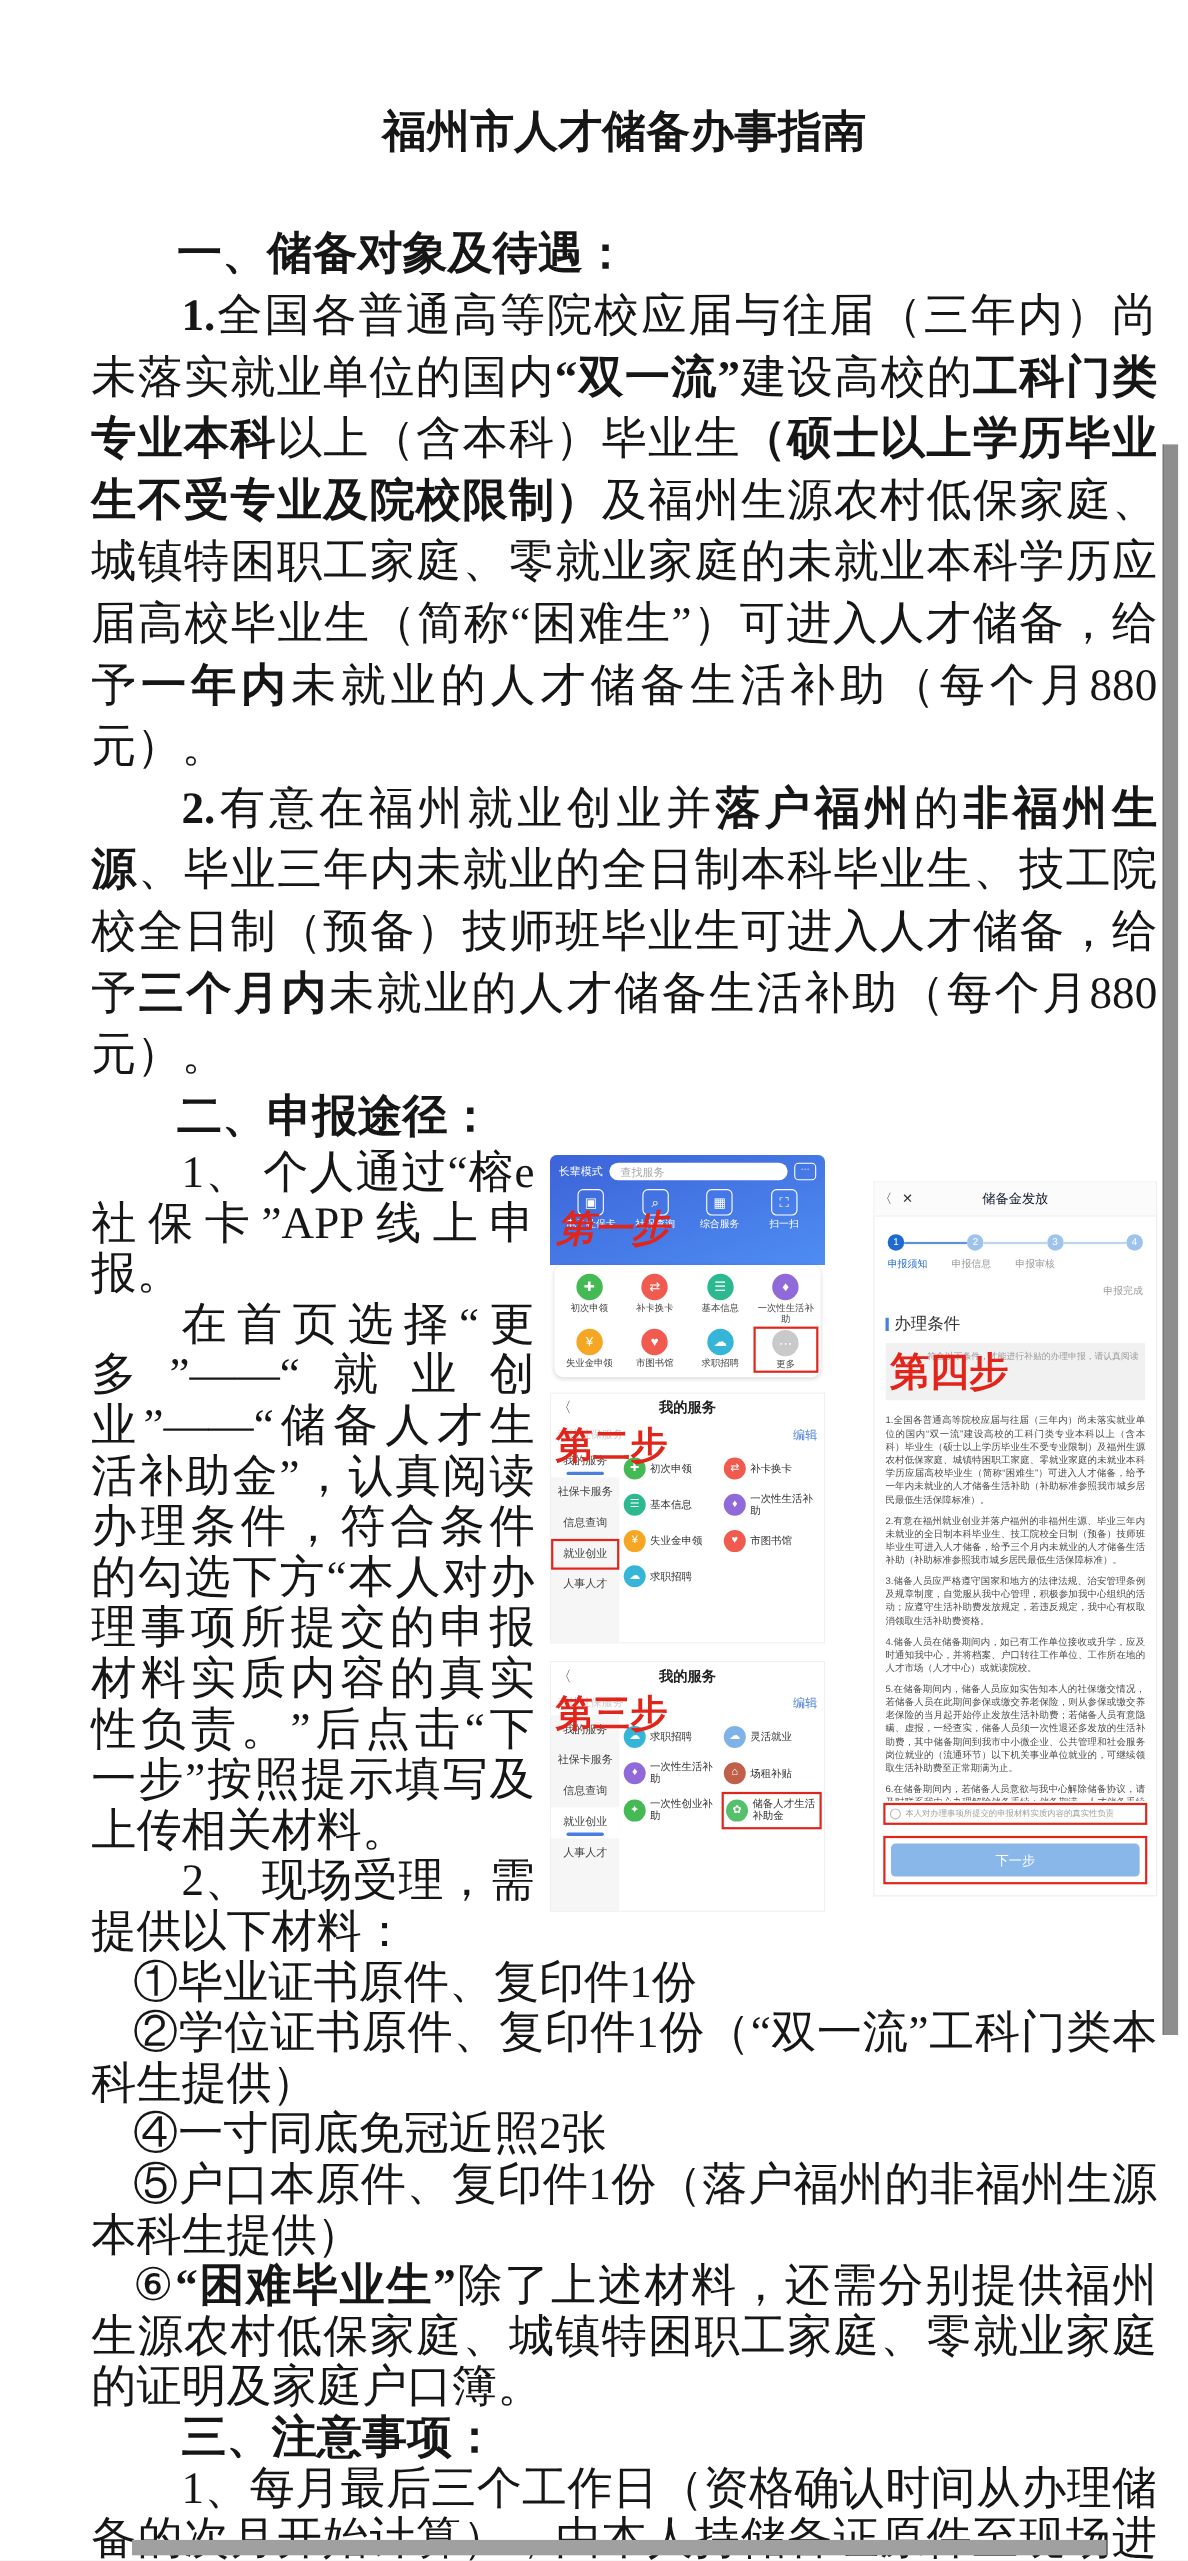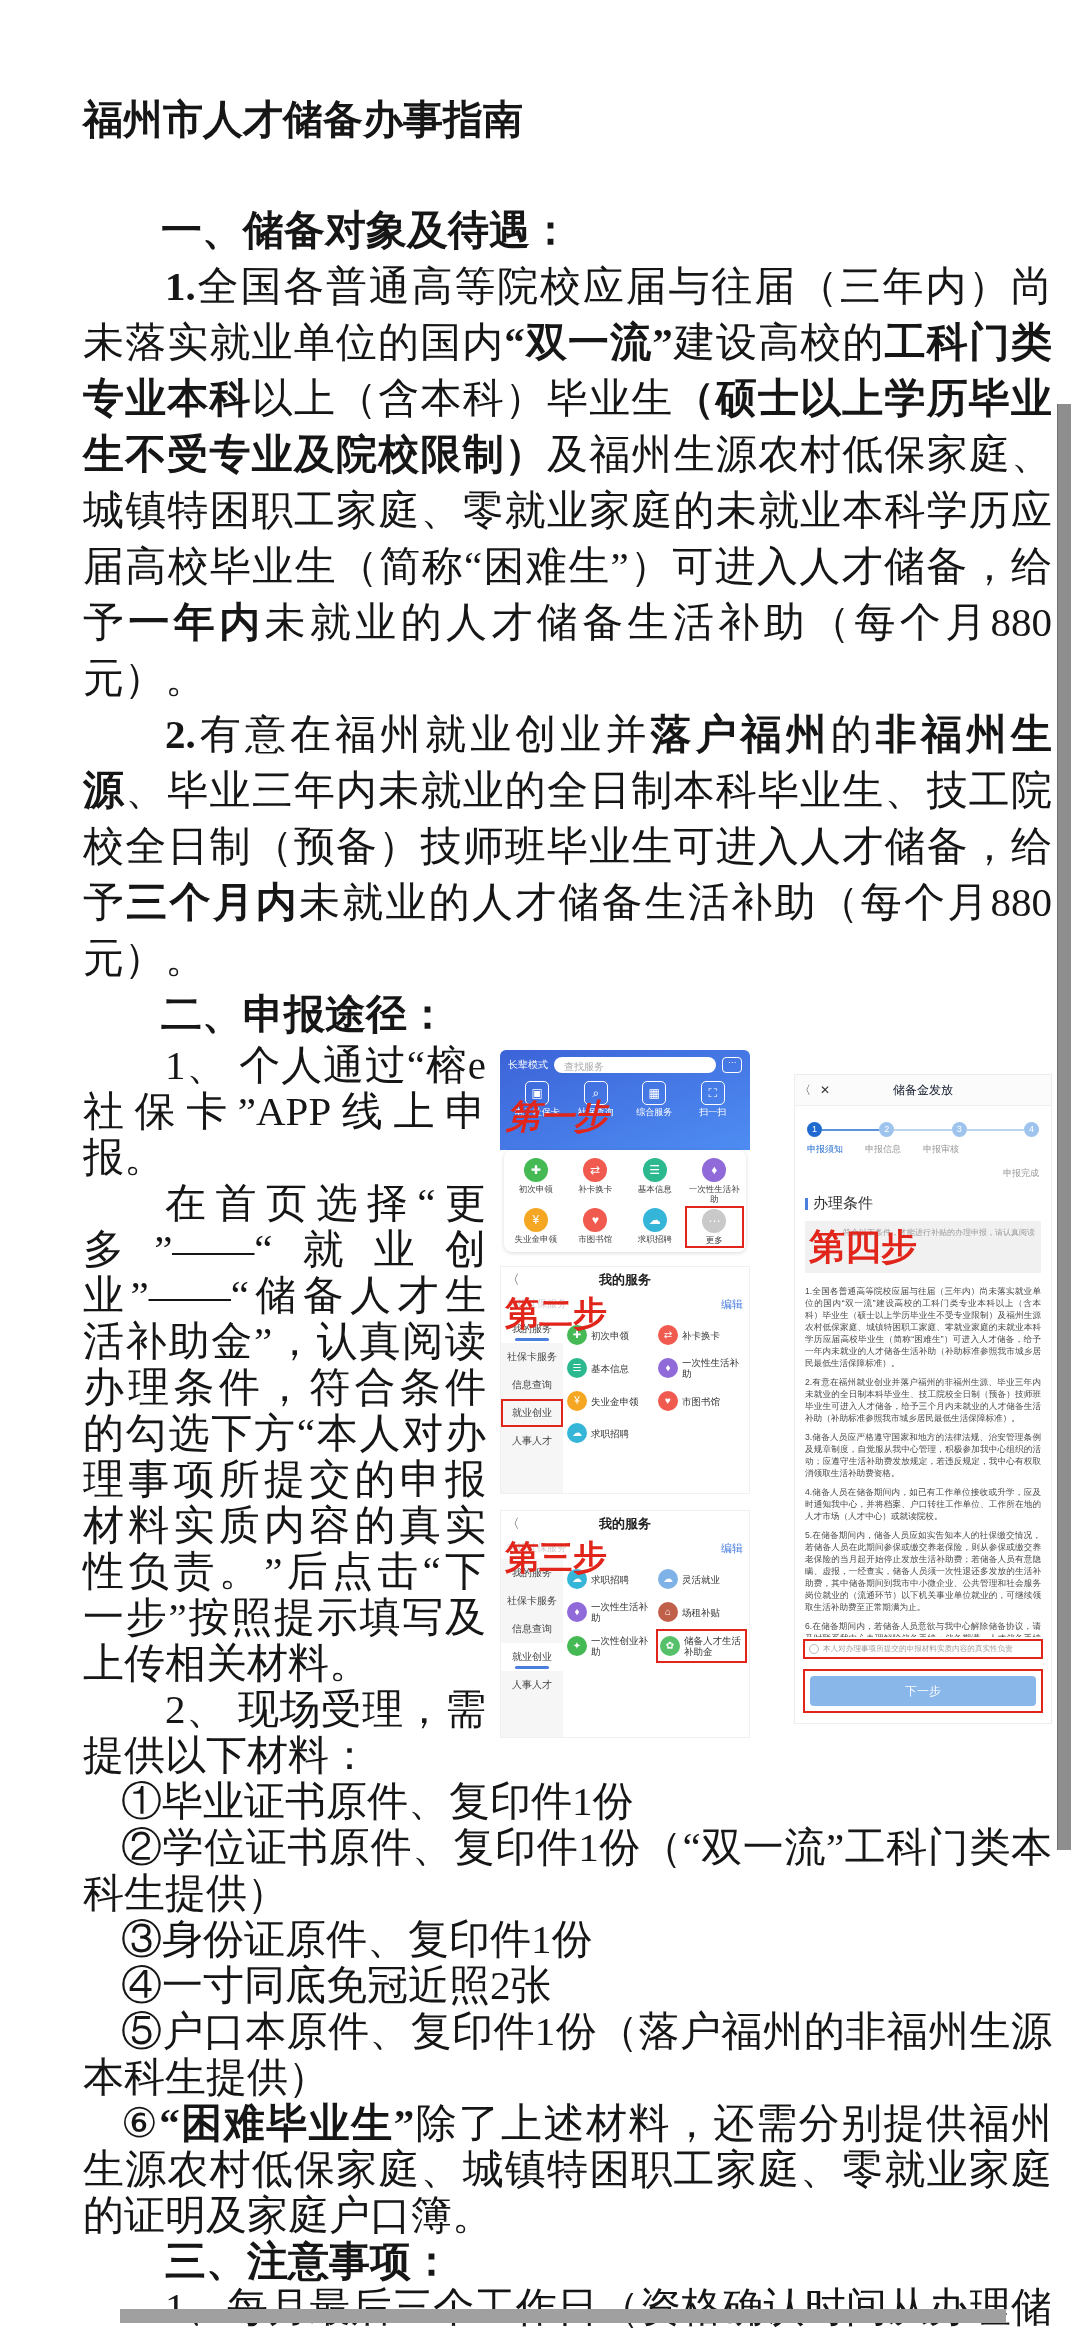--- a/index.html
+++ b/index.html
@@ -6,7 +6,7 @@
   .page{position:relative;width:1080px;height:2328px;background:#ffffff;overflow:hidden;
         font-family:"Liberation Serif","DejaVu Serif",serif;color:#161616;}
   .doc{position:absolute;left:83px;top:96px;width:969px;}
-  .title{font-size:40px;font-weight:bold;text-align:left;margin:0 0 58px 0;line-height:48px;}
+  .title{font-size:40px;font-weight:bold;text-align:center;margin:0 0 58px 0;line-height:48px;}
   .h2{font-size:41px;font-weight:bold;text-indent:78px;line-height:56px;margin:0;}
   .s1p{font-size:41px;line-height:56px;text-align:justify;text-indent:82px;margin:0;}
   .midp{font-size:41px;line-height:46px;text-align:justify;text-indent:82px;margin:0;}

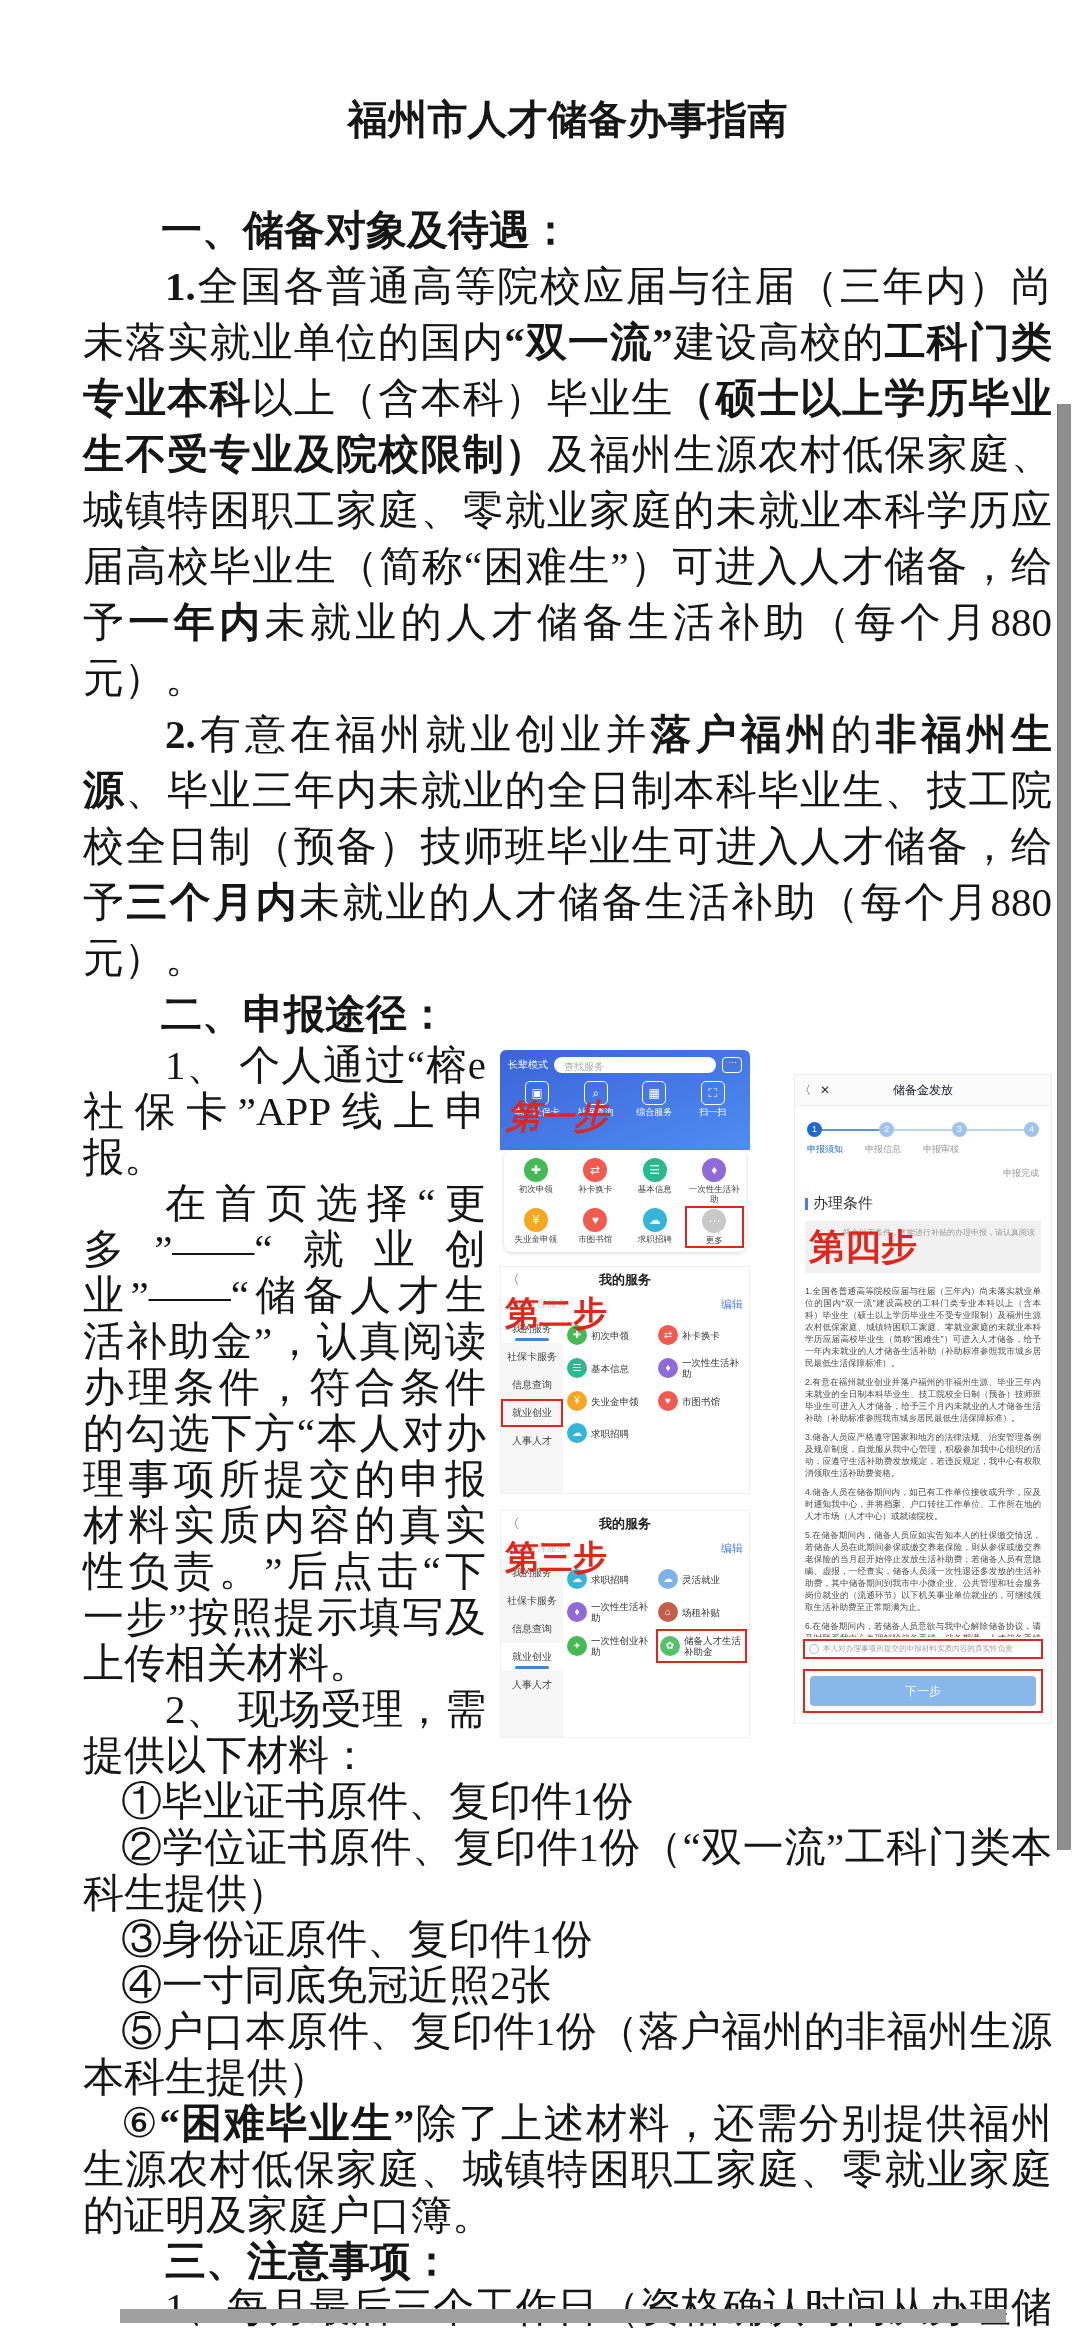--- a/index.html
+++ b/index.html
@@ -331,7 +331,6 @@
 
     <div class="tight">
       <p class="it1">②学位证书原件、复印件1份（“双一流”工科门类本科生提供）</p>
-      <p class="it1">③身份证原件、复印件1份</p>
       <p class="it1">④一寸同底免冠近照2张</p>
       <p class="it1">⑤户口本原件、复印件1份（落户福州的非福州生源本科生提供）</p>
       <p class="it1"><span>⑥</span><span class="b">“困难毕业生”</span><span>除了上述材料，还需分别提供福州生源农村低保家庭、城镇特困职工家庭、零就业家庭的证明及家庭户口簿。</span></p>

